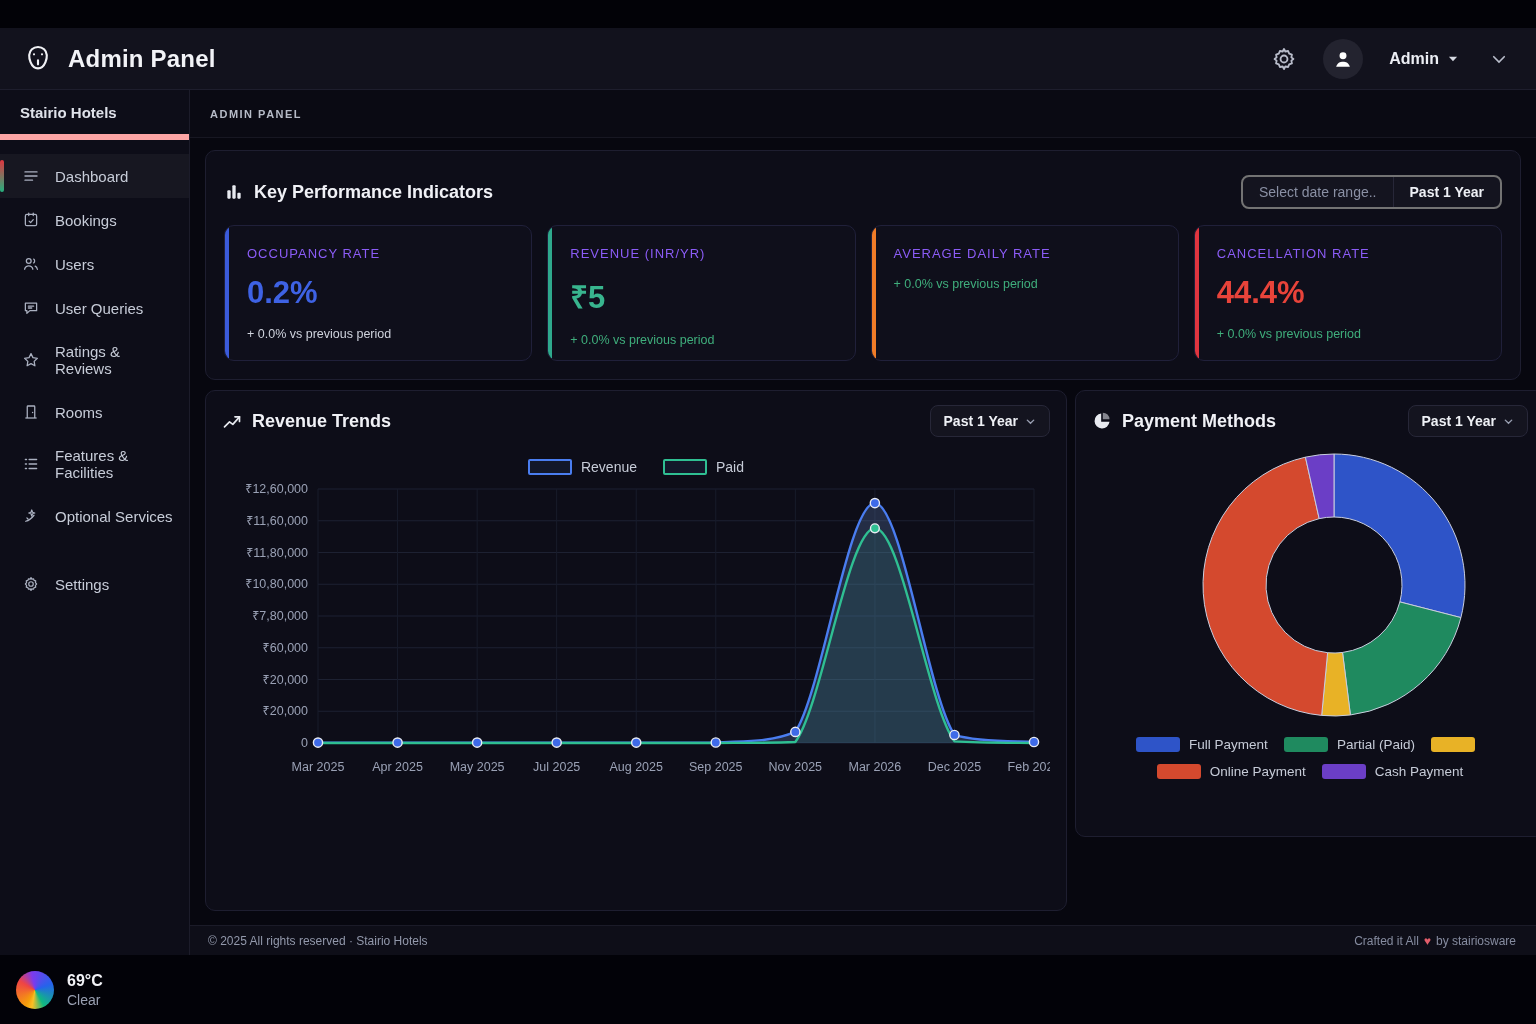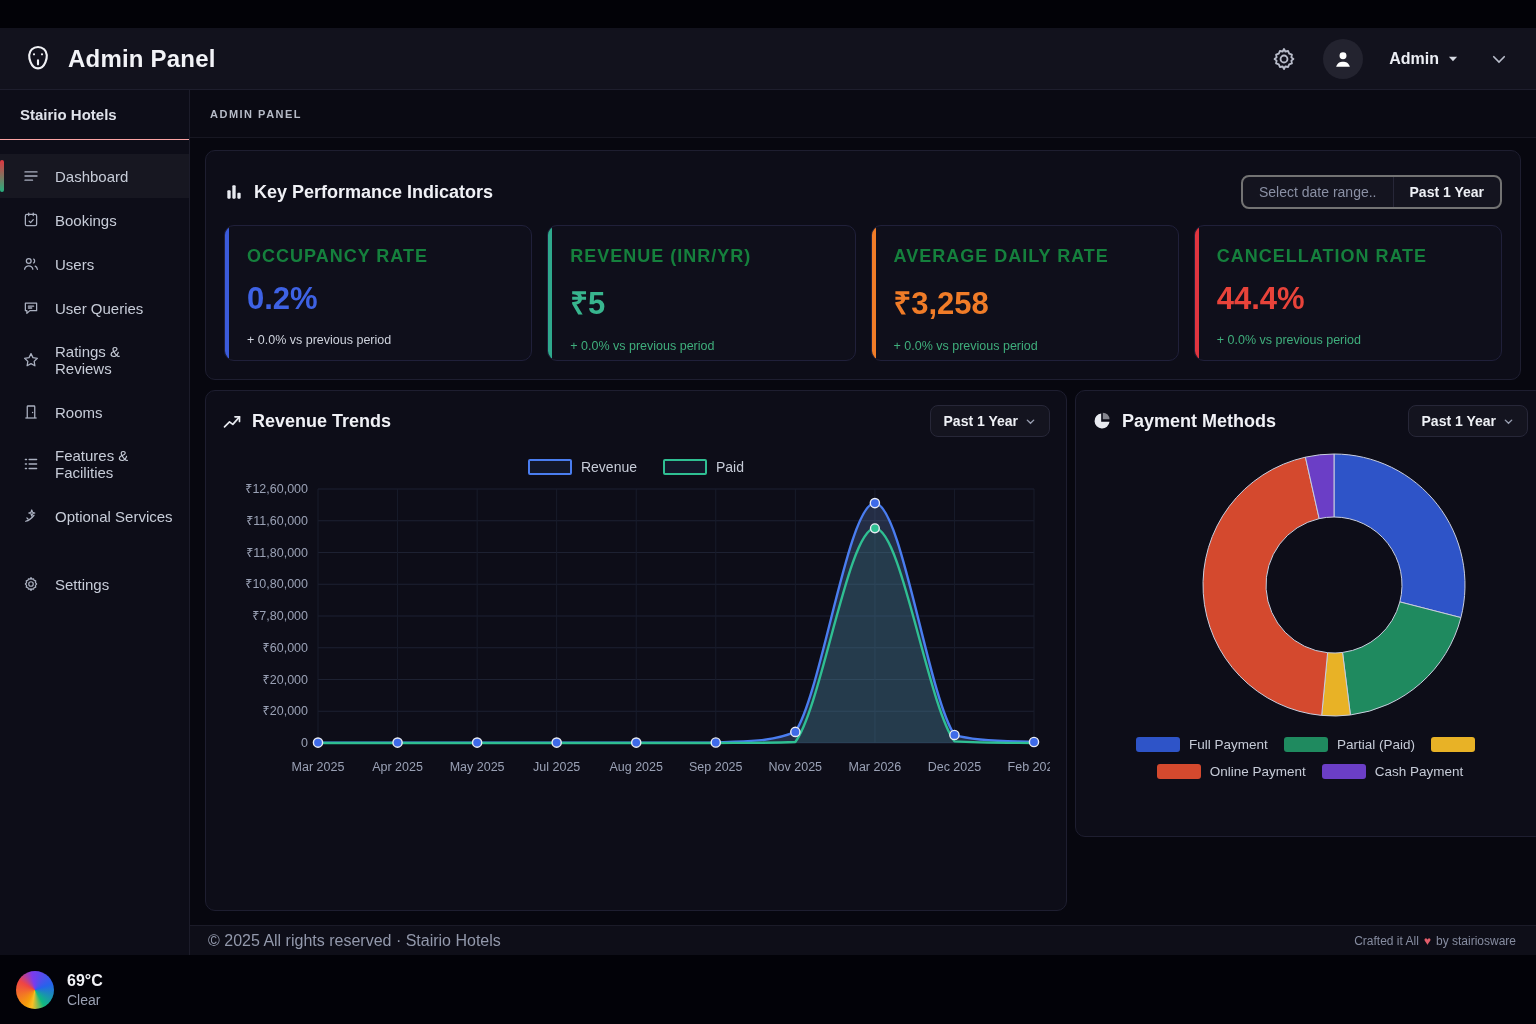--- a/index.html
+++ b/index.html
@@ -25,7 +25,7 @@
   #sidebar { width:190px; background:#0d0d18; border-right:1px solid #1c1c2a; flex:none;
     display:flex; flex-direction:column; }
   .sidebar-brand { height:50px; display:flex; align-items:center; padding-left:20px;
-    font-size:15px; font-weight:600; color:#dfe2ea; border-bottom:1px solid #fca5a5; }
+    font-size:15px; font-weight:600; color:#dfe2ea; border-bottom:6px solid #fca5a5; }
   #sidebar-nav { padding-top:14px; }
   .side-item { position:relative; display:flex; align-items:center; gap:15px;
     padding:13px 10px 13px 22px; font-size:15px; color:#c7ccd8; cursor:pointer; }

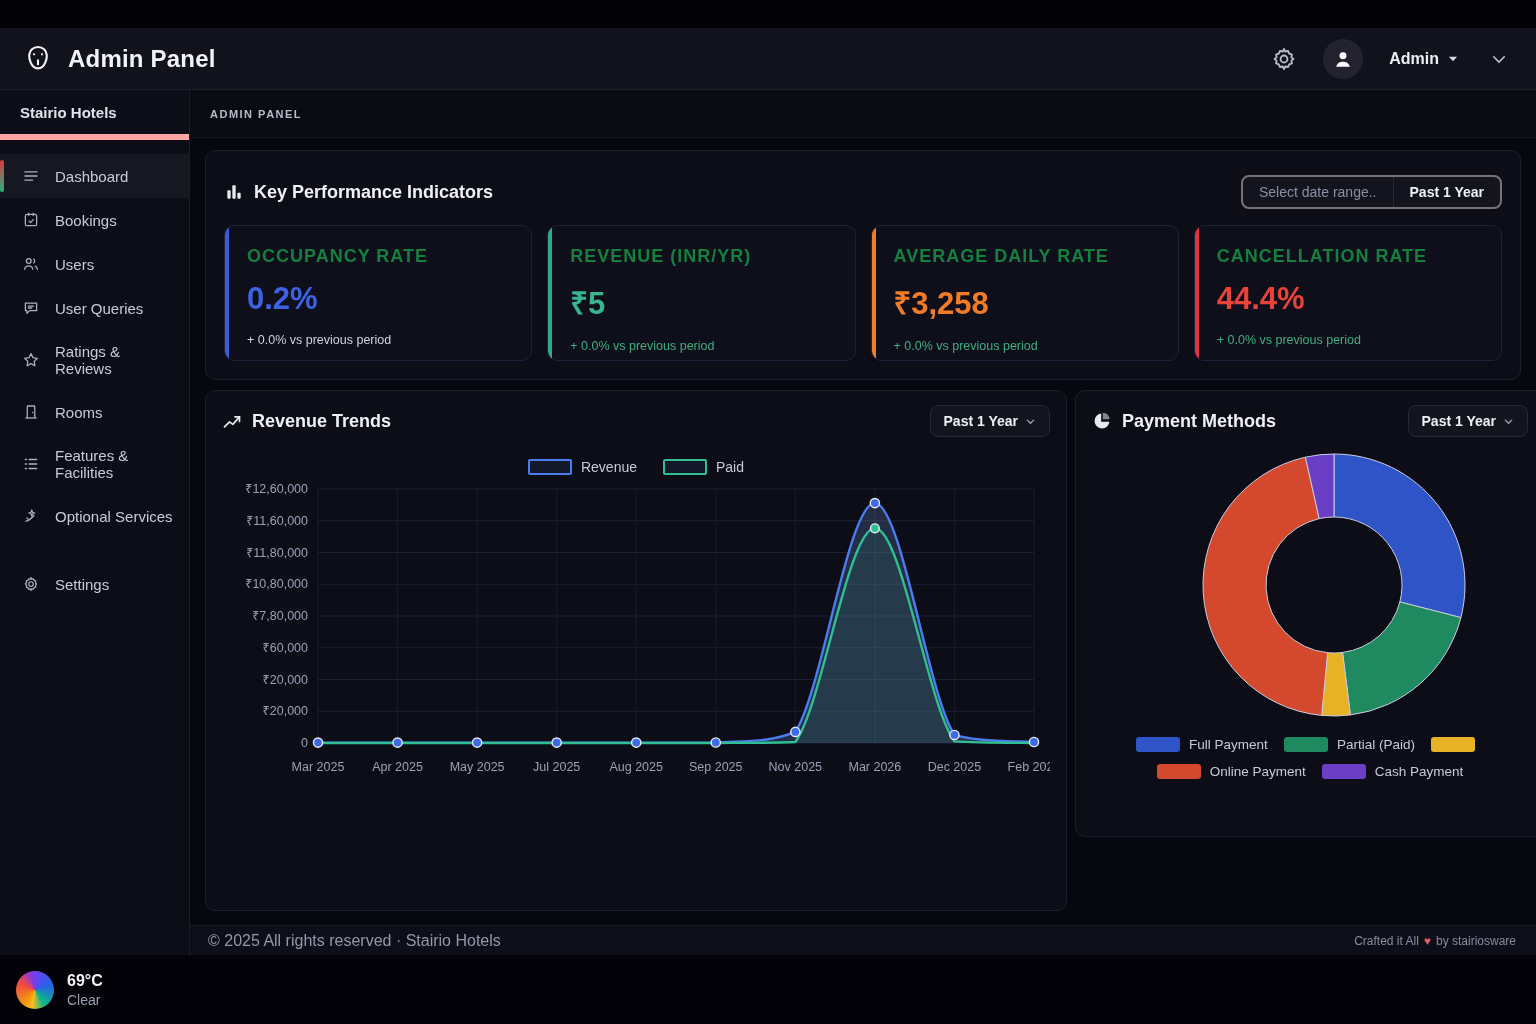--- a/index.html
+++ b/index.html
@@ -62,7 +62,7 @@
     padding:20px 20px 18px 22px; height:136px; overflow:hidden; }
   .kpi-card::before { content:""; position:absolute; left:0; top:0; bottom:0; width:4px;
     background:var(--accent); }
-  .kpi-label { font-size:18px; letter-spacing:1px; color:#15803d; font-weight:700; }
+  .kpi-label { font-size:13px; letter-spacing:1px; color:#8b5cf6; font-weight:400; }
   .kpi-value { font-size:31px; font-weight:800; margin-top:14px; color:var(--valcolor); }
   .kpi-delta { font-size:12.5px; margin-top:16px; color:var(--deltacolor); }
 

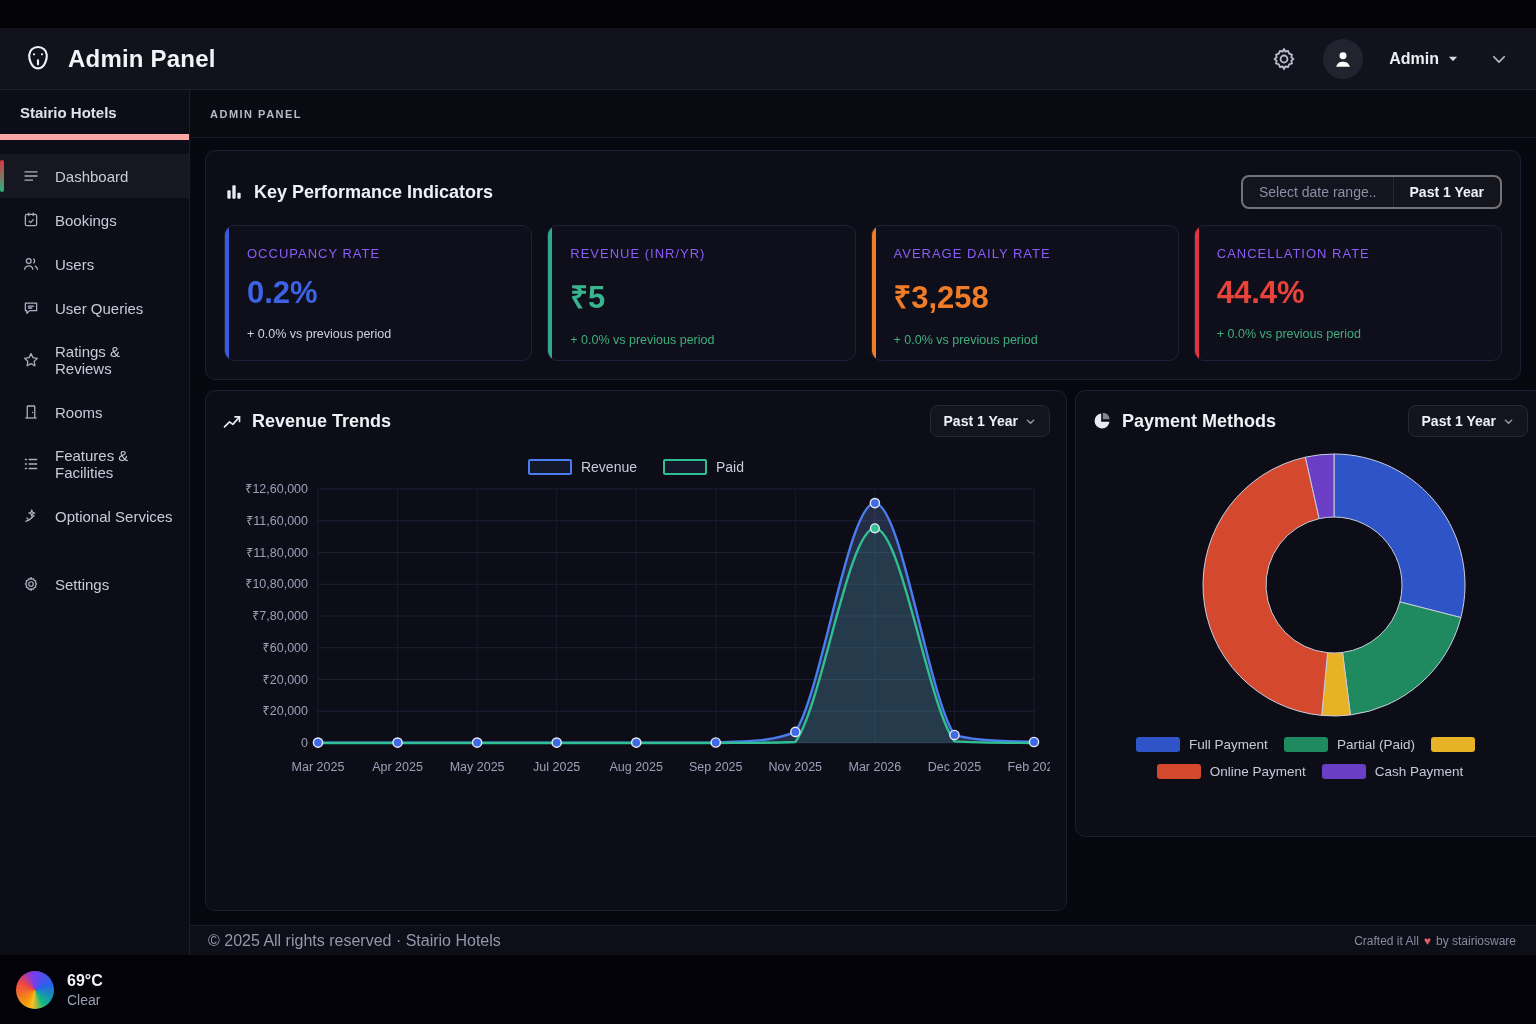--- a/index.html
+++ b/index.html
@@ -275,7 +275,6 @@
             </div>
             <div class="kpi-card" style="--accent: #f07c28; --valcolor: #f07c28; --deltacolor: #3fae7c;">
               <div class="kpi-label">AVERAGE DAILY RATE</div>
-              <div class="kpi-value">₹3,258</div>
               <div class="kpi-delta">+ 0.0% vs previous period</div>
             </div>
             <div class="kpi-card" style="--accent: #e0353f; --valcolor: #e8433a; --deltacolor: #3fae7c;">

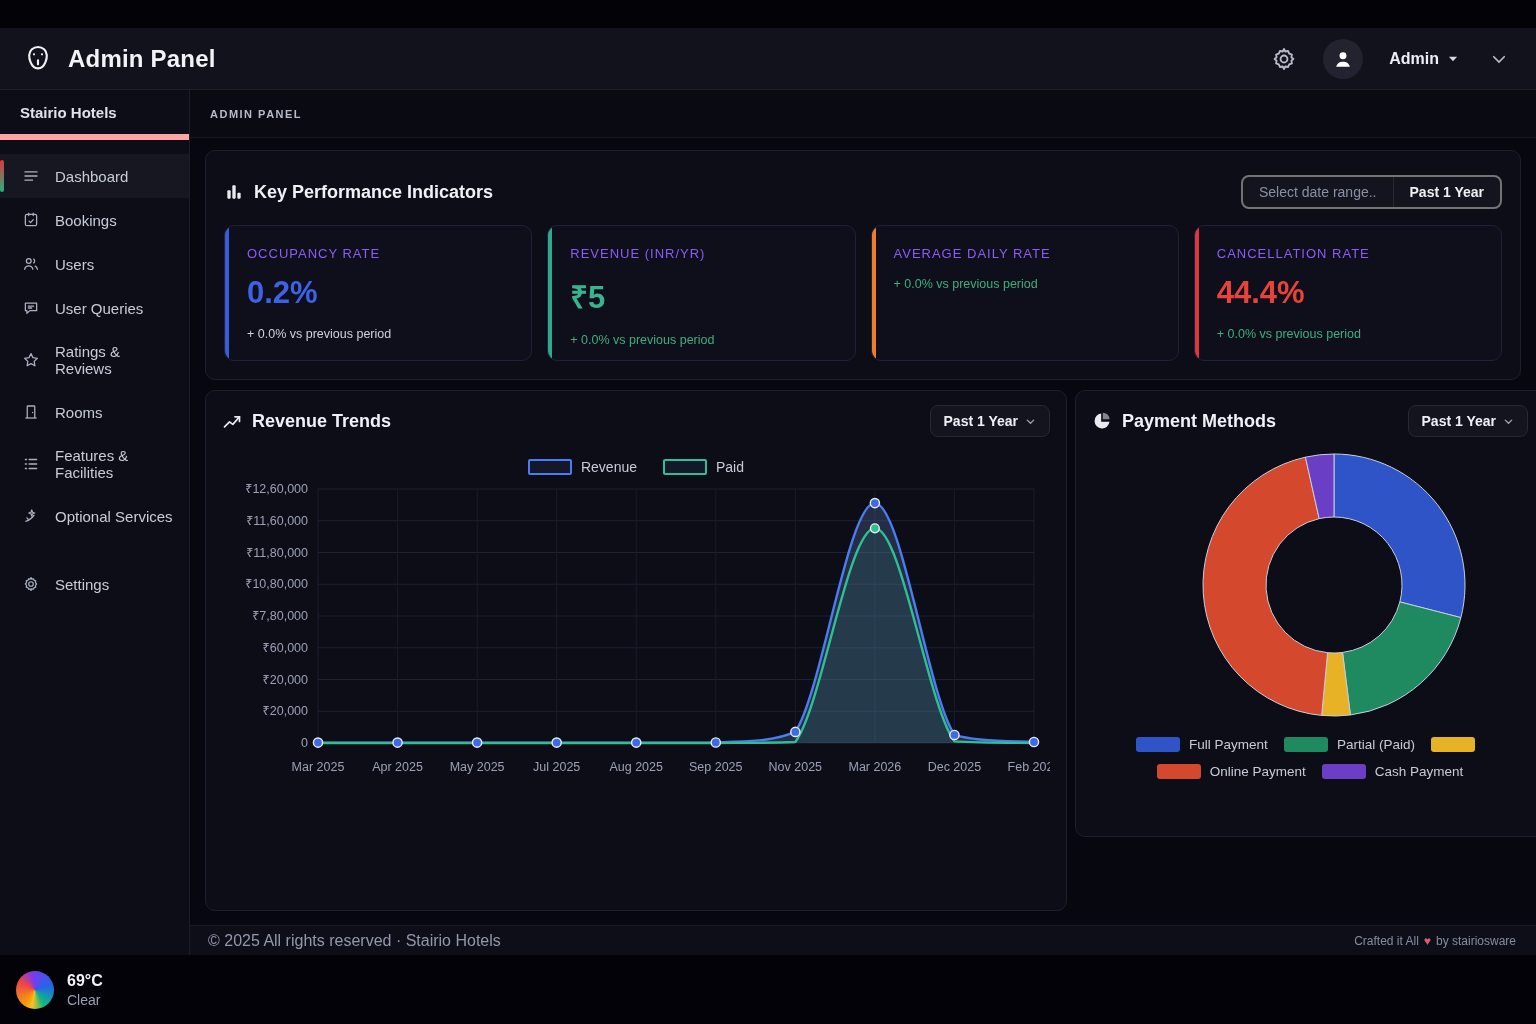--- a/index.html
+++ b/index.html
@@ -80,7 +80,7 @@
 
   #footer { height:30px; background:#0e0e18; border-top:1px solid #1b1b28; display:flex;
     align-items:center; justify-content:space-between; padding:0 20px 0 18px; }
-  .foot-left { font-size:16px; color:#9298ab; }
+  .foot-left { font-size:12px; color:#9298ab; }
   .foot-right { font-size:12px; color:#8archive6;} 
   .foot-right { font-size:12px; color:#868ca0; display:flex; gap:5px; align-items:center; }
   .heart { color:#e35d6a; font-size:12px; }

